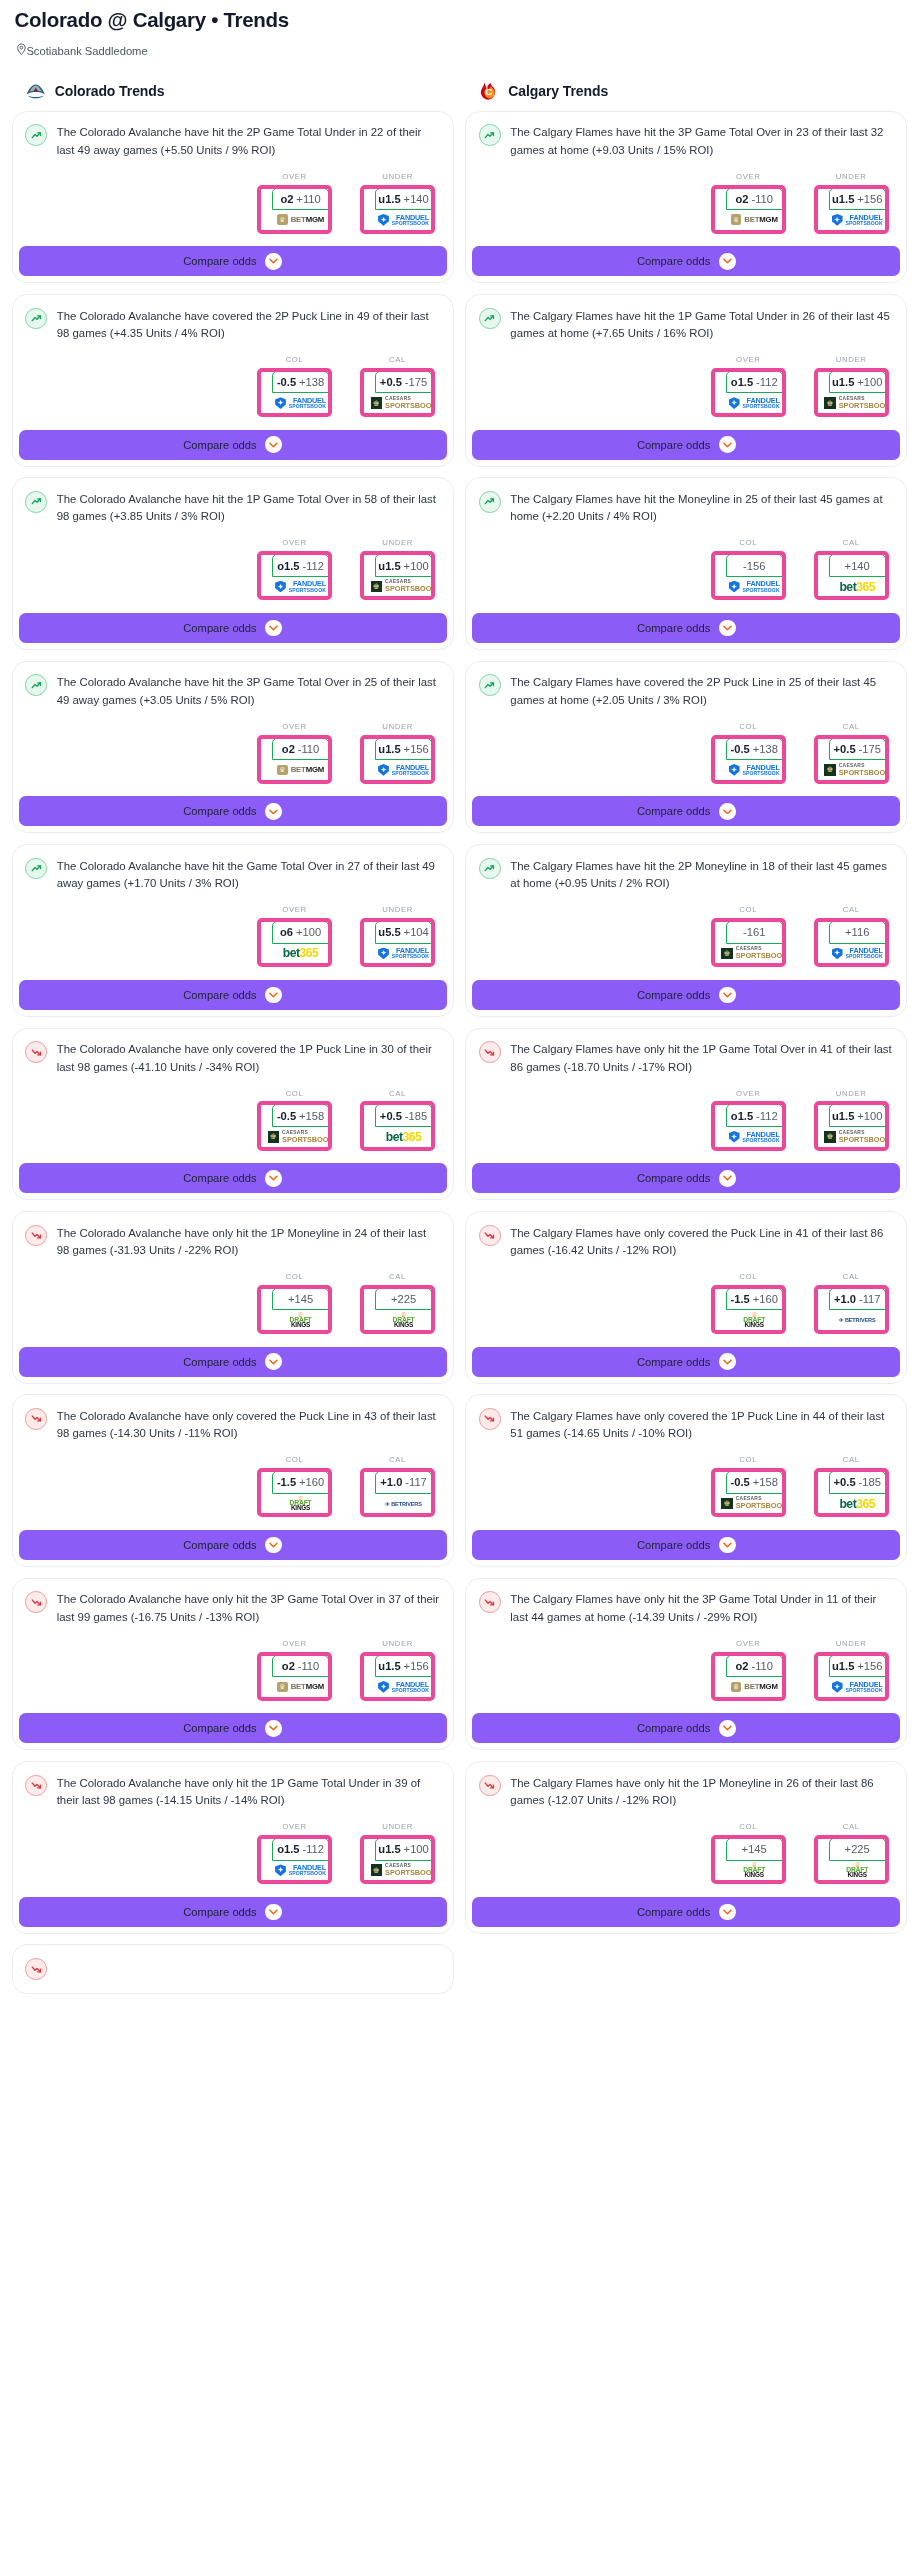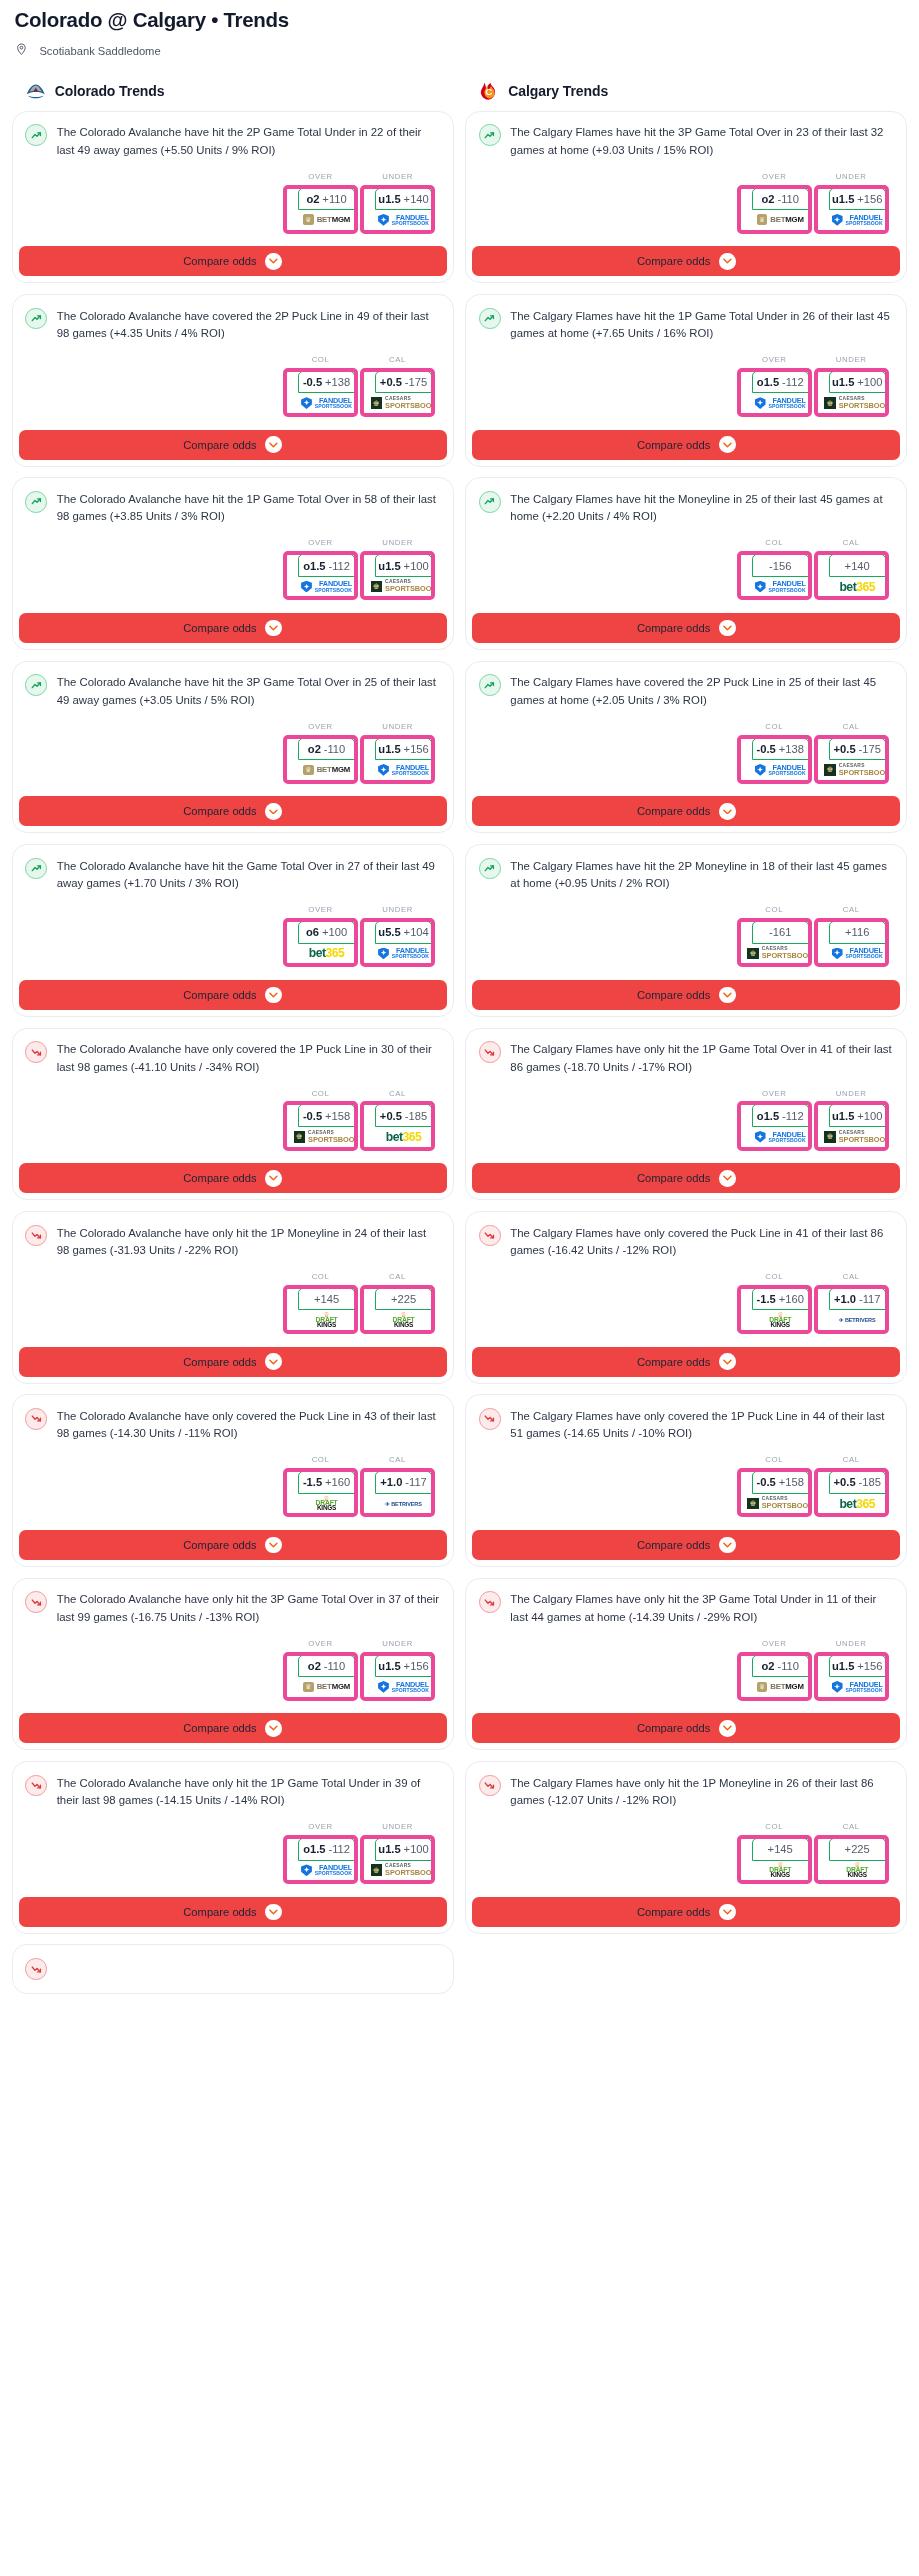--- a/index.html
+++ b/index.html
@@ -25,7 +25,7 @@
   .venue-row {
     display: flex;
     align-items: center;
-    gap: 13px;
+    gap: 0;
     padding: 9.8px 0 0 3.9px;
   }
   .venue-text { font-size: 11.2px; color: #4b5563; }

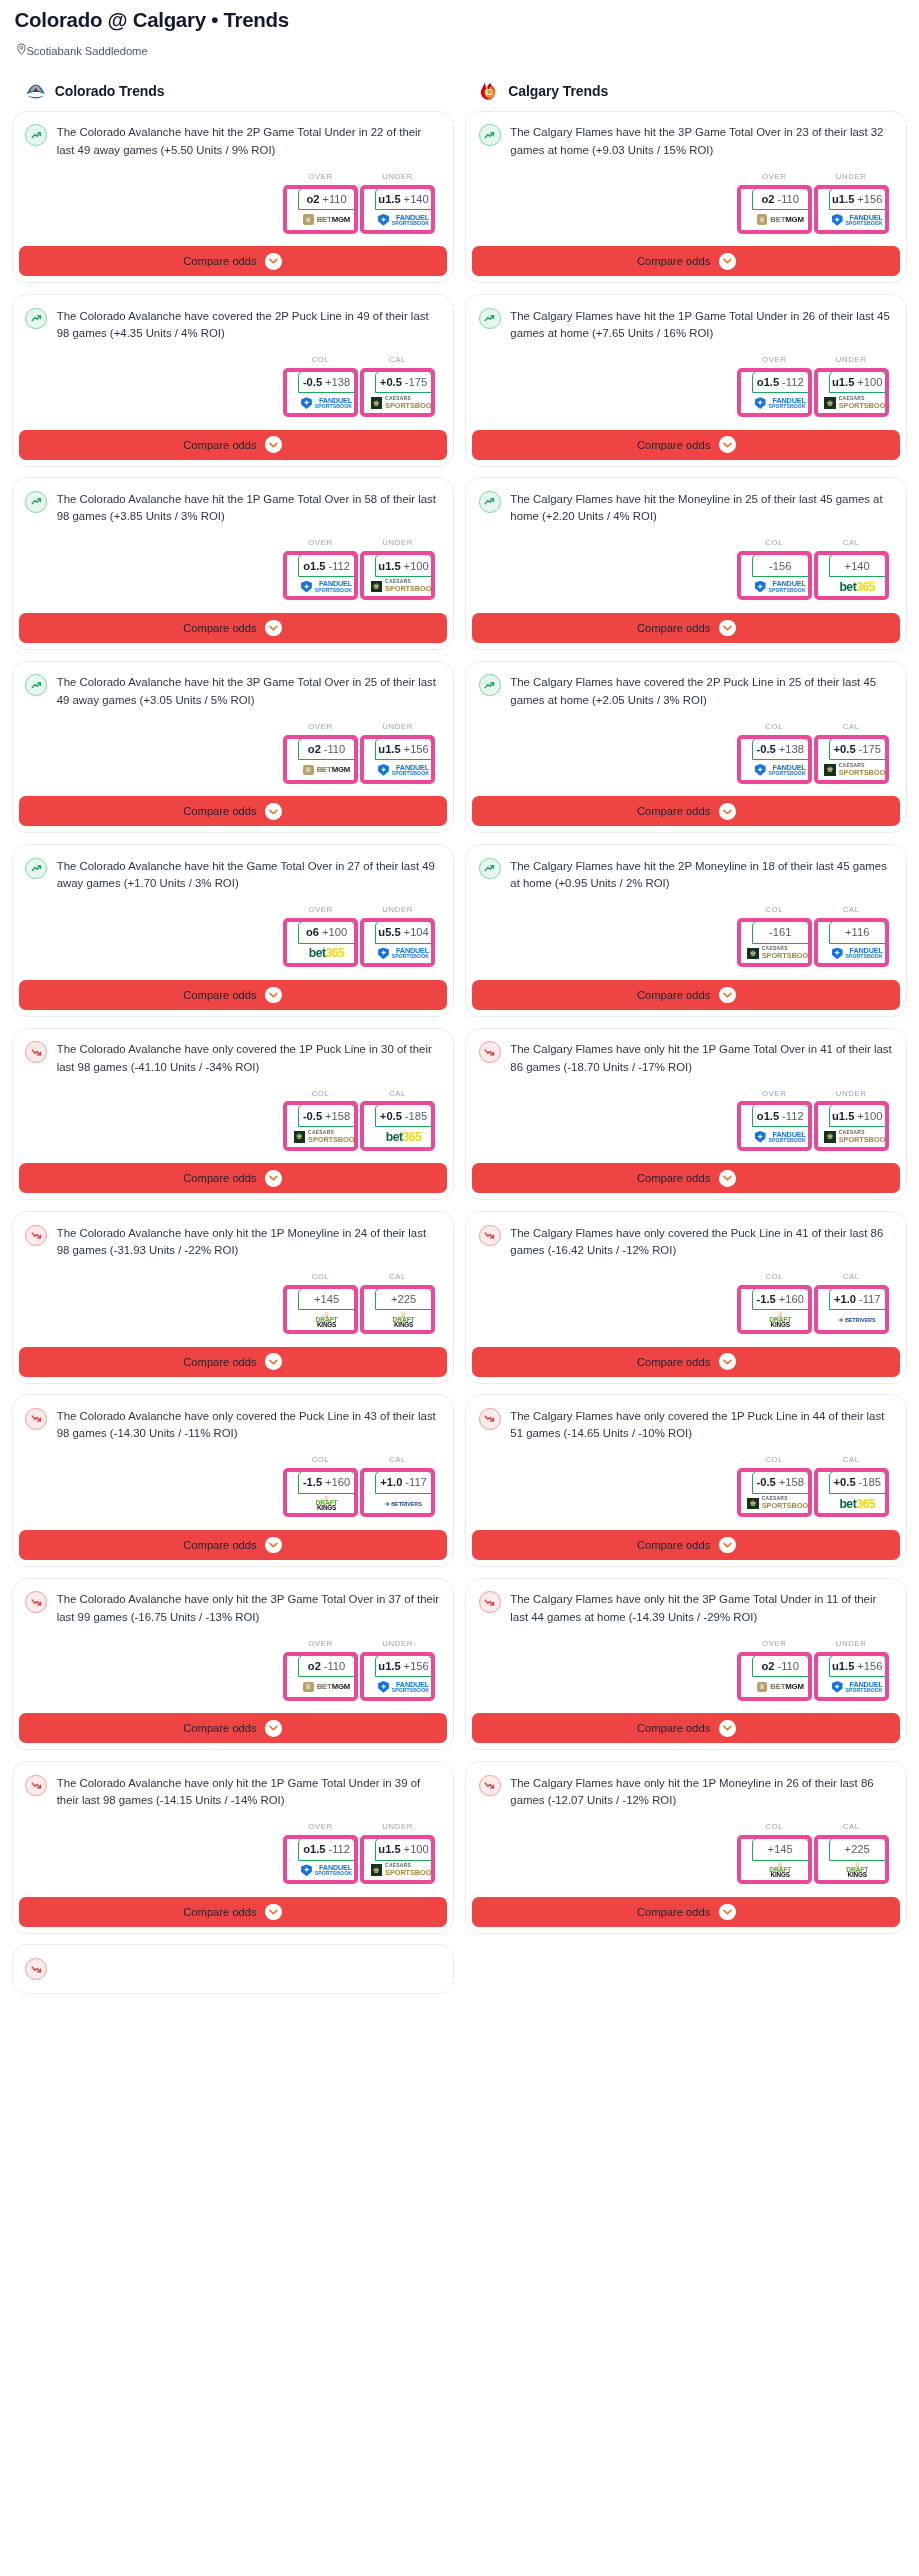--- a/index.html
+++ b/index.html
@@ -87,7 +87,7 @@
   .odds-row {
     display: flex;
     justify-content: flex-end;
-    gap: 2px;
+    gap: 28px;
     padding: 12.7px 17.6px 12.7px 12.7px;
   }
   .odds-cell { width: 75px; }

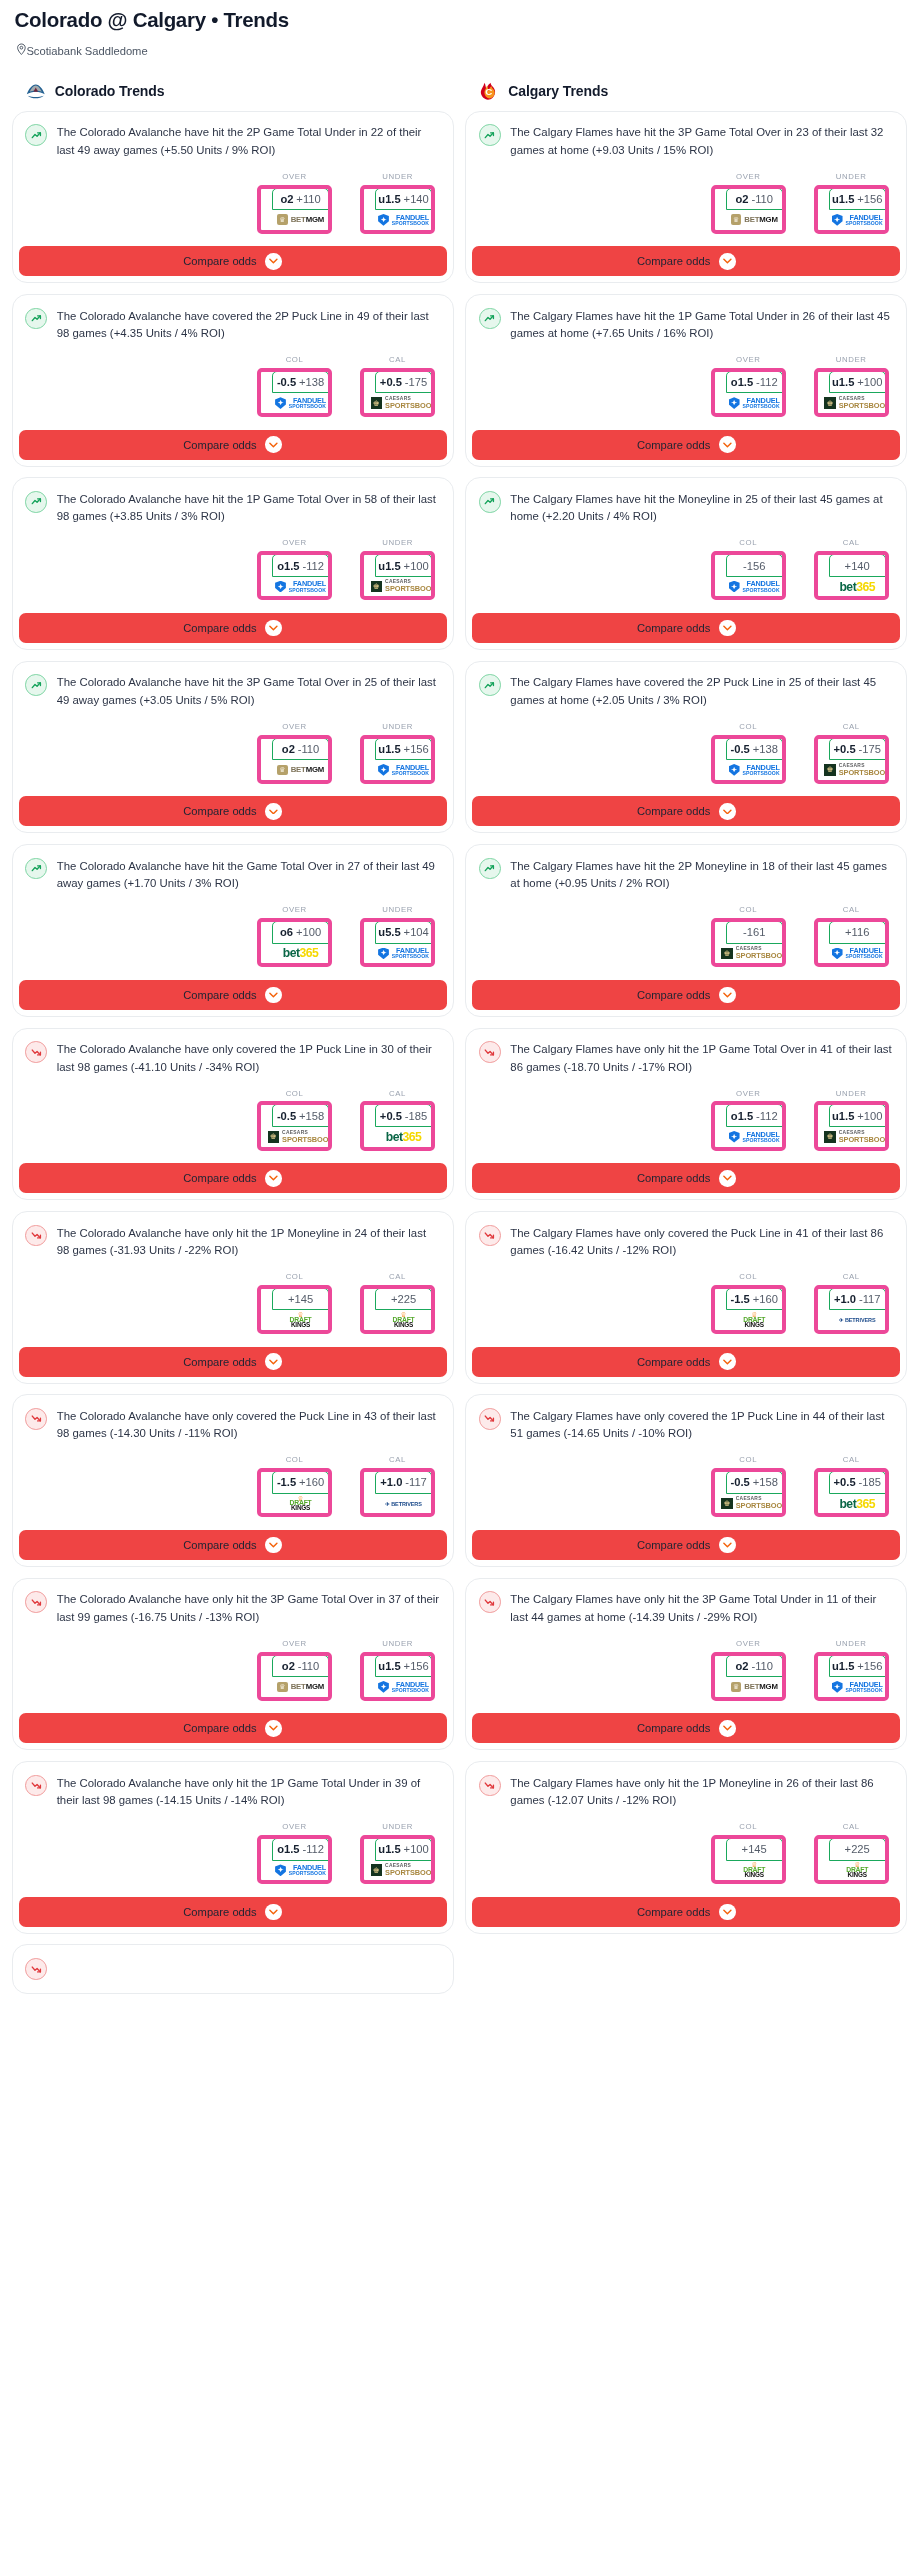--- a/index.html
+++ b/index.html
@@ -174,7 +174,7 @@
 
   
   .compare-bar {
-    background: #ef4444;
+    background: #8b5cf6;
     border-radius: 6.8px;
     margin: 0 5.9px 5.9px 5.9px;
     height: 30px;

